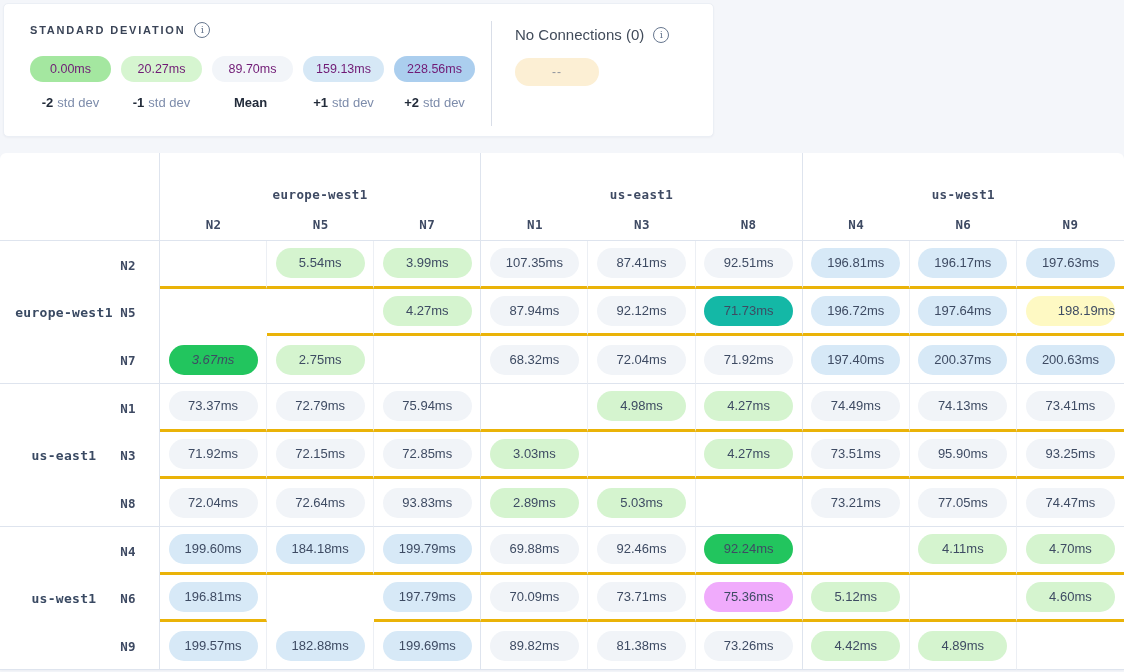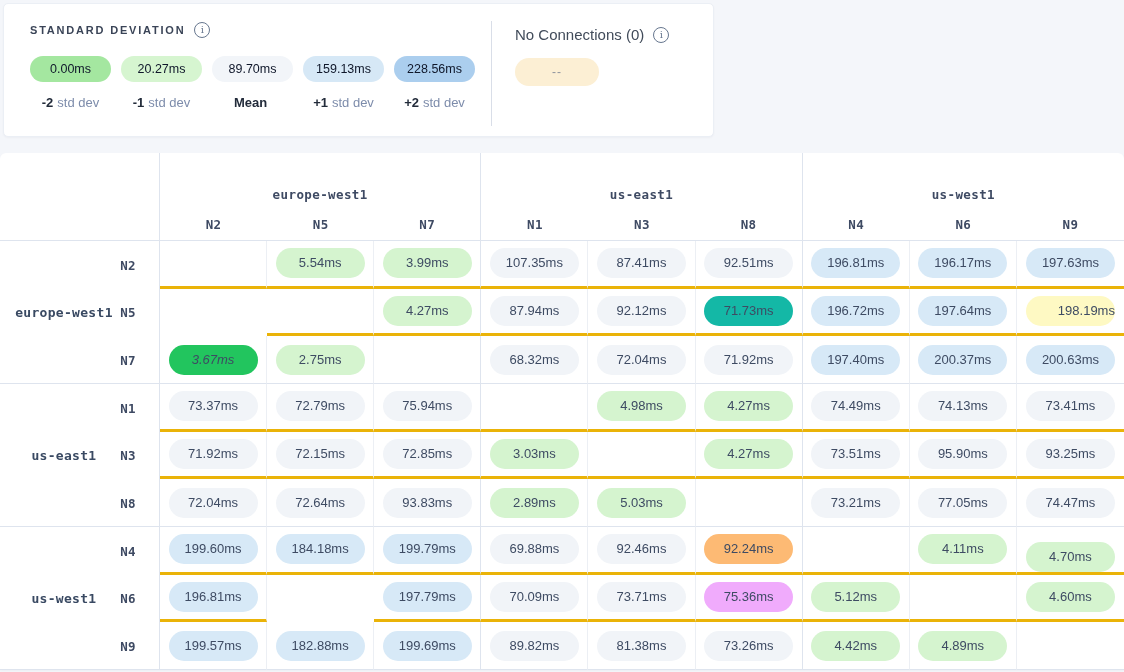--- a/index.html
+++ b/index.html
@@ -31,7 +31,7 @@
   .legend-item { width:81px; text-align:center; }
   .legend-pill {
     height:26px; line-height:26px; border-radius:13px;
-    font-size:12.5px; color:#0f172a; text-align:center;
+    font-size:12.5px; color:#701a75; text-align:center;
   }
   .legend-label { margin-top:13px; font-size:13px; white-space:nowrap; }
   .legend-label .b { font-weight:bold; color:#222b3a; }

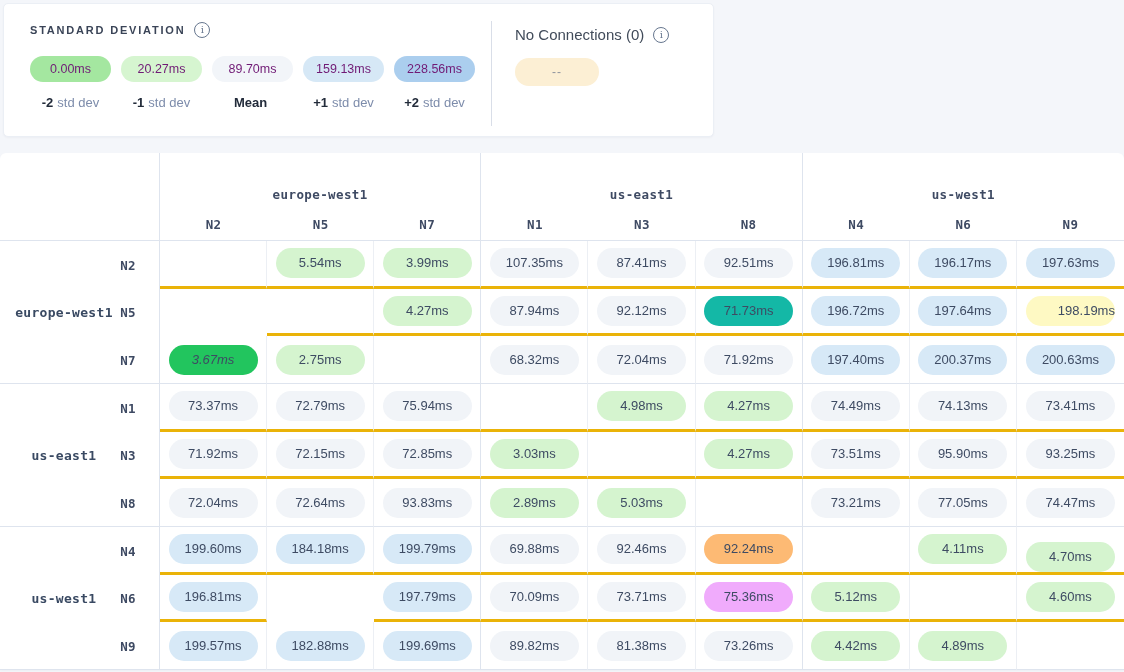--- a/index.html
+++ b/index.html
@@ -328,7 +328,7 @@
       <div class="pill" style="background: rgb(241, 244, 248);">92.46ms</div>
     </div>
     <div class="cell gb-r ib-b" style="grid-area: 9 / 7;">
-      <div class="pill" style="background: #fdba74;">92.24ms</div>
+      <div class="pill" style="background: #22c55e;">92.24ms</div>
     </div>
     <div class="cell ib-r ib-b" style="grid-area: 9 / 8;"></div>
     <div class="cell ib-r ib-b" style="grid-area: 9 / 9;">

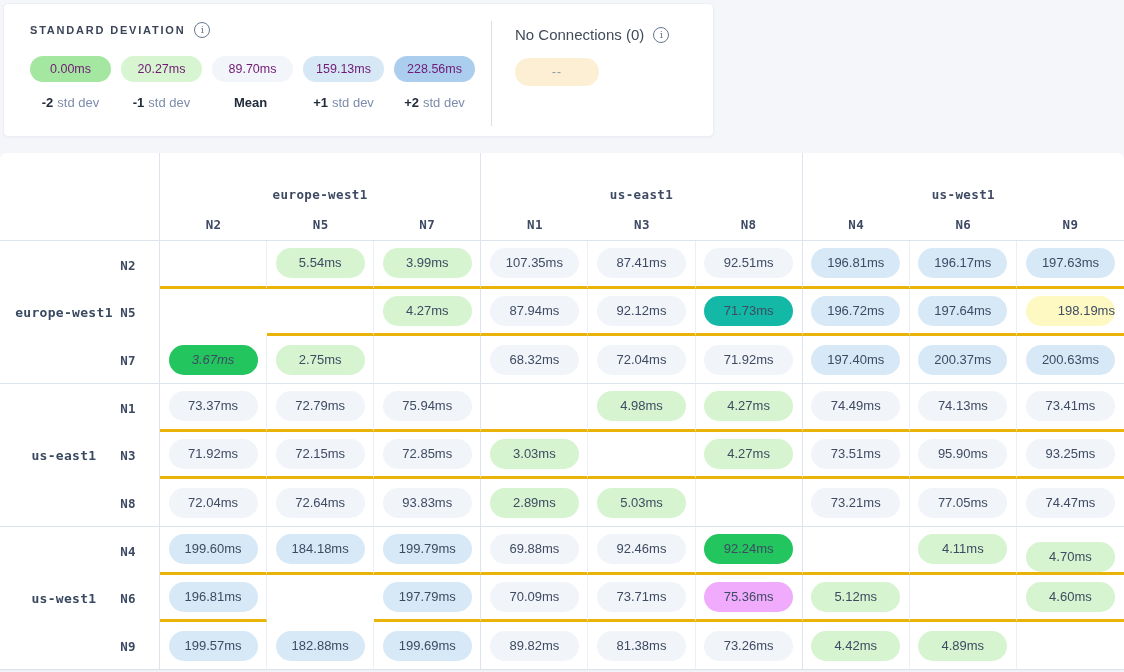--- a/index.html
+++ b/index.html
@@ -334,7 +334,7 @@
     <div class="cell ib-r ib-b" style="grid-area: 9 / 9;">
       <div class="pill" style="background: rgb(213, 244, 207);">4.11ms</div>
     </div>
-    <div class="cell ib-b" style="grid-area: 9 / 10; align-items: flex-end;">
+    <div class="cell ib-b" style="grid-area: 9 / 10;">
       <div class="pill" style="background: rgb(213, 244, 207);">4.70ms</div>
     </div>
     <div class="rowhead gb-r" style="grid-row: 10;">

